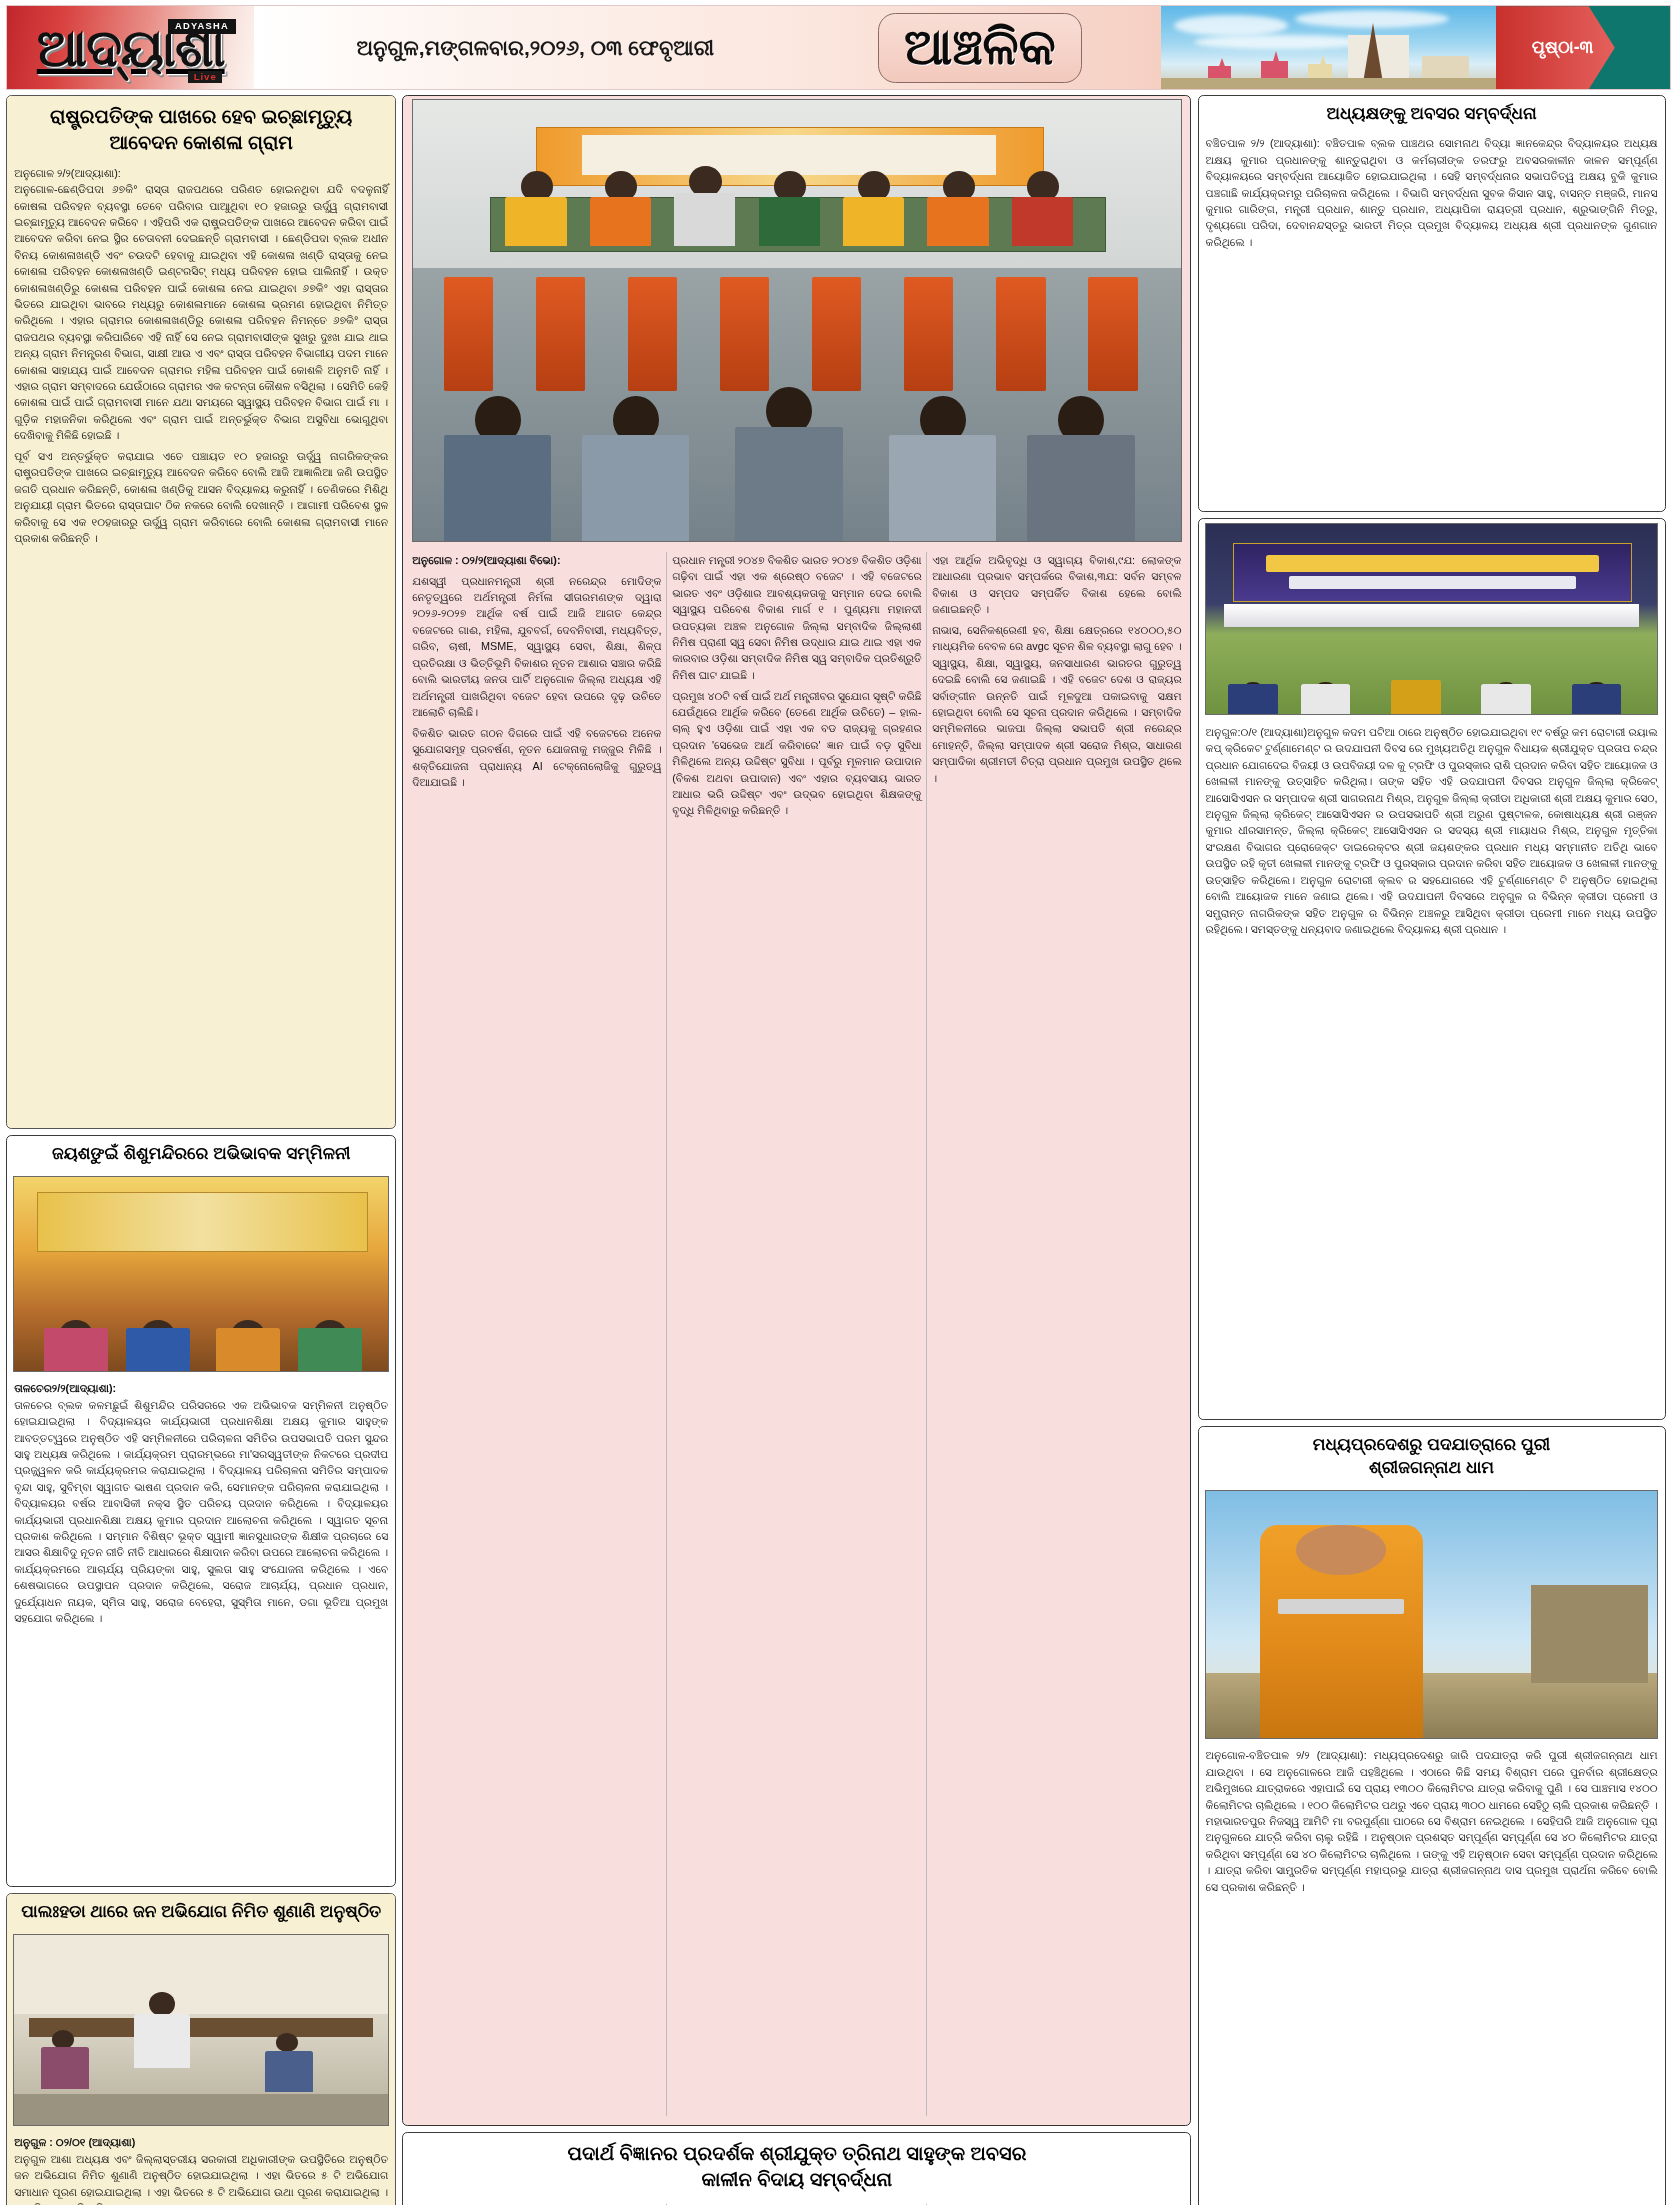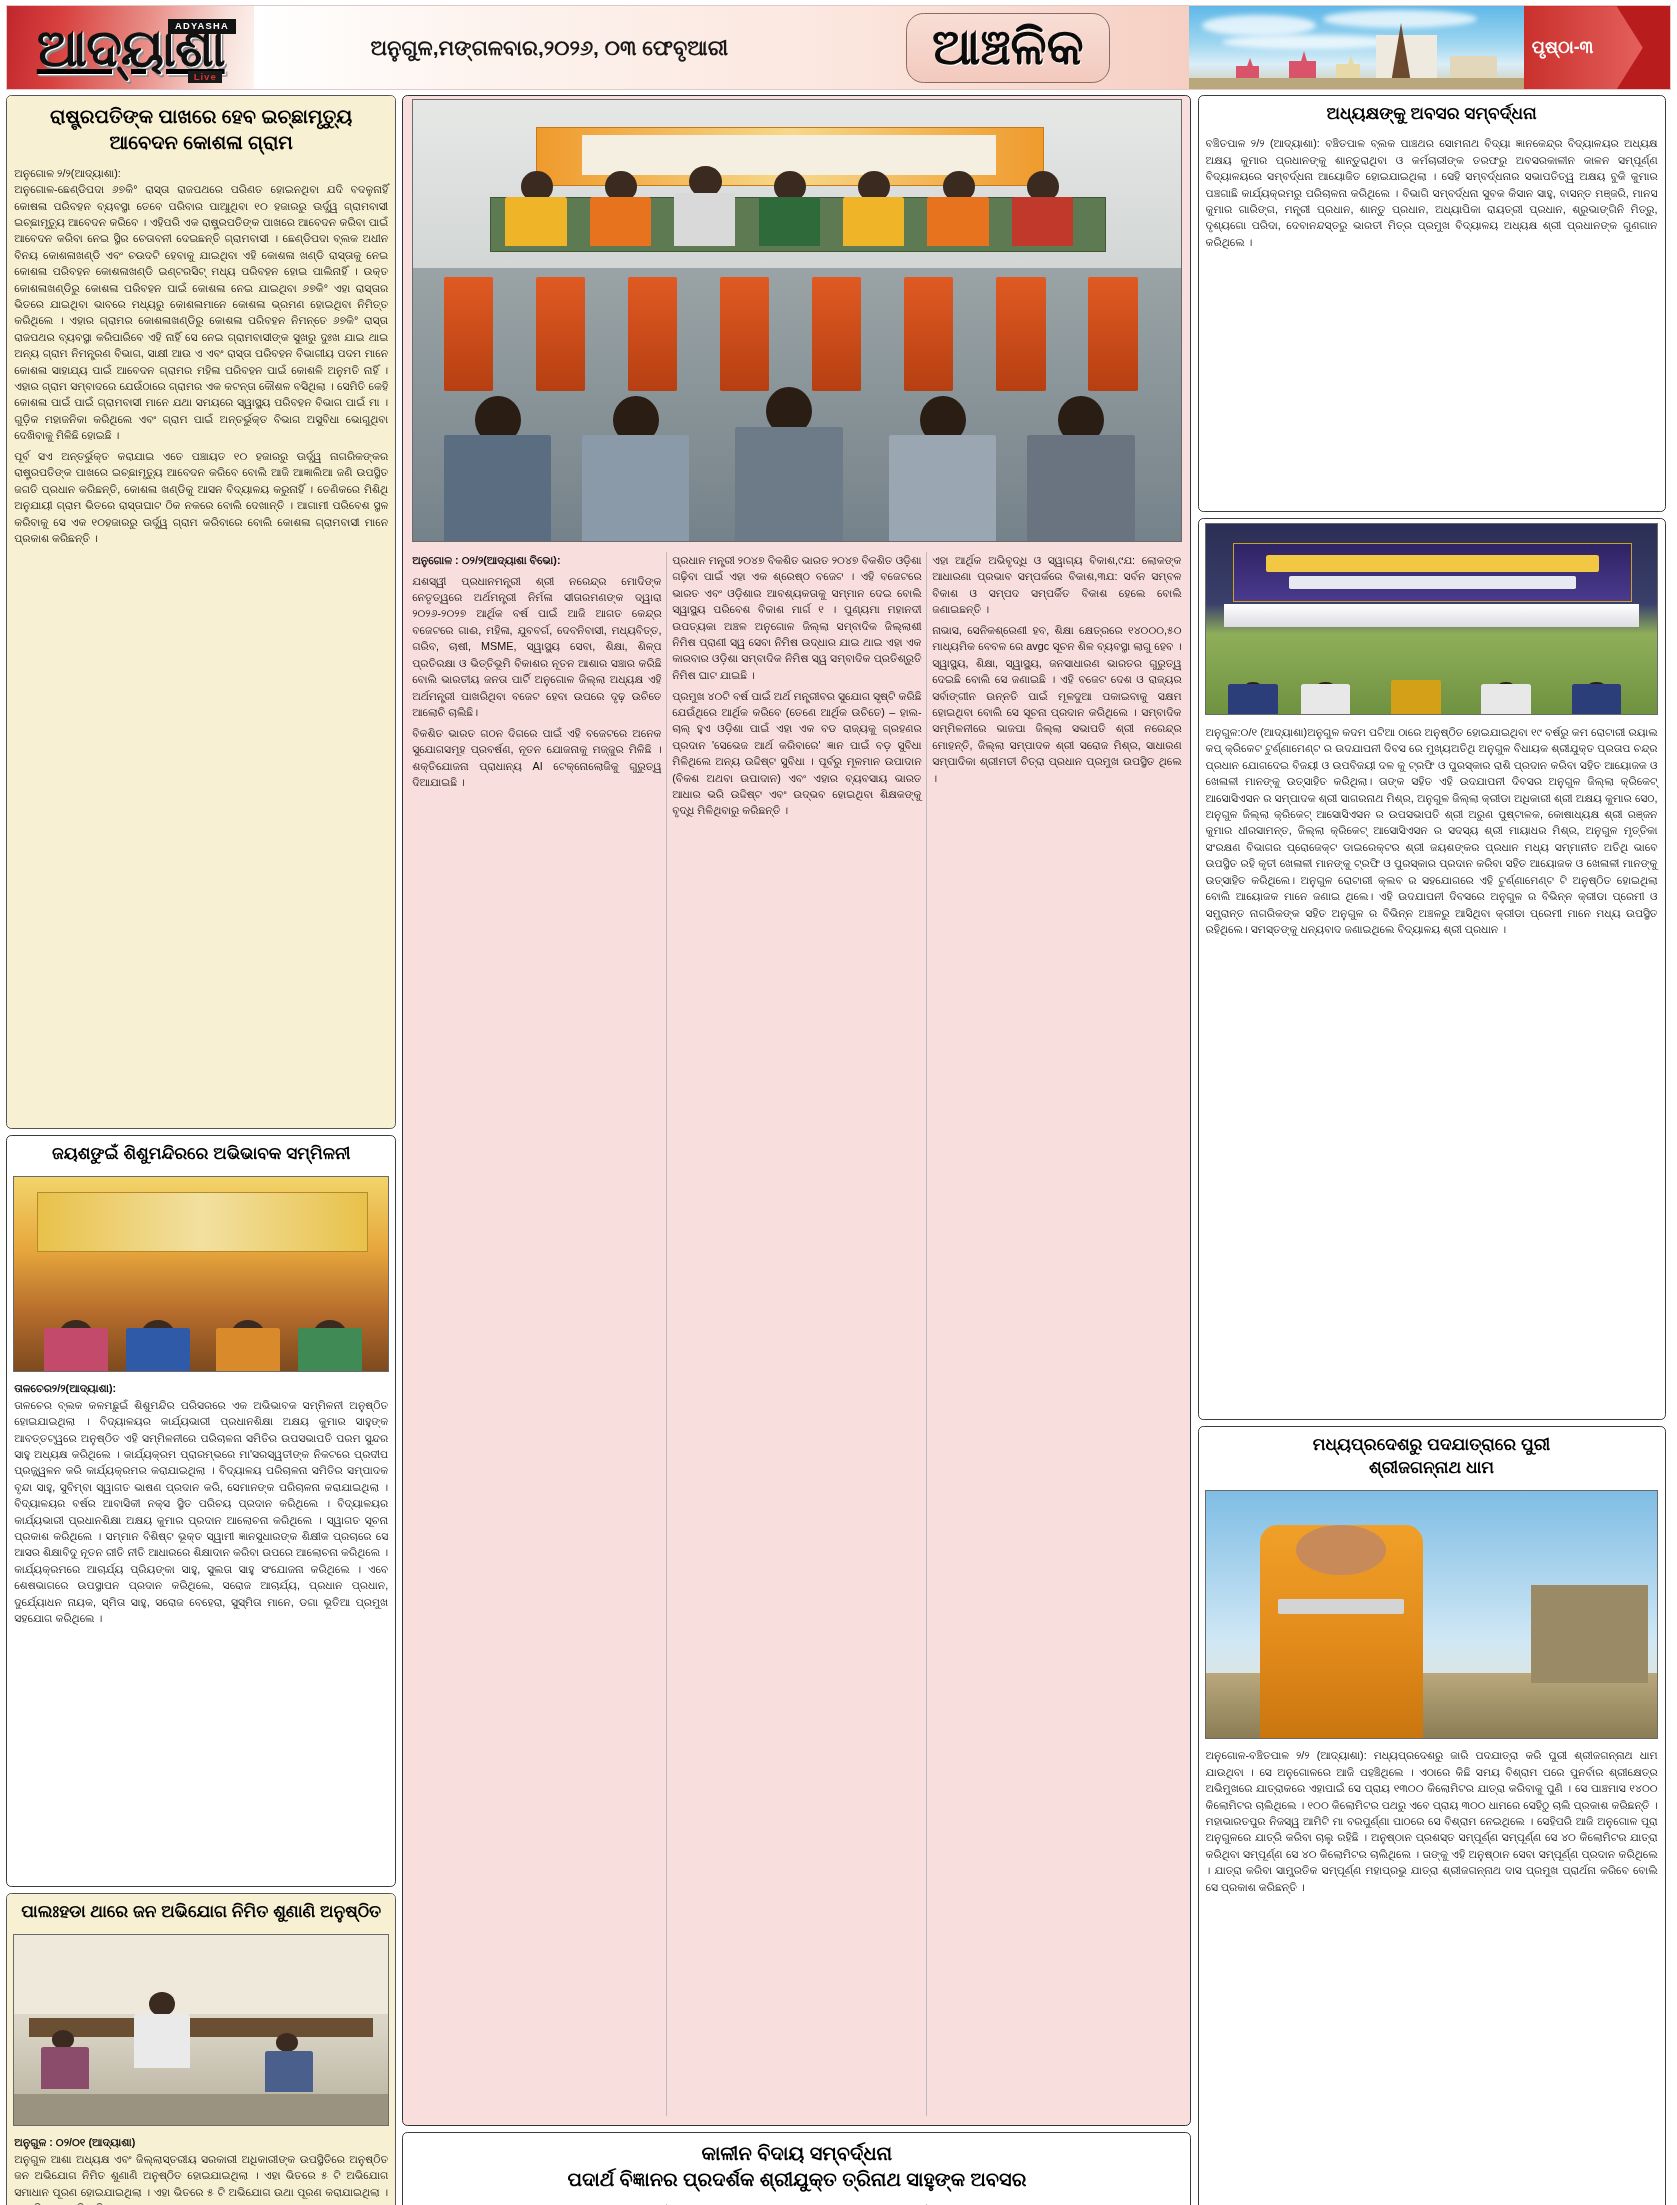--- a/index.html
+++ b/index.html
@@ -80,7 +80,8 @@
   }
   .mh-pageno{
     flex:0 0 146px;position:relative;display:flex;align-items:center;
-    background:#b91c1c;
+    background:#0f766e;
+    padding-left:28px;
   }
   .mh-pageno .arrow{
     position:absolute;left:0;top:0;height:100%;width:119px;

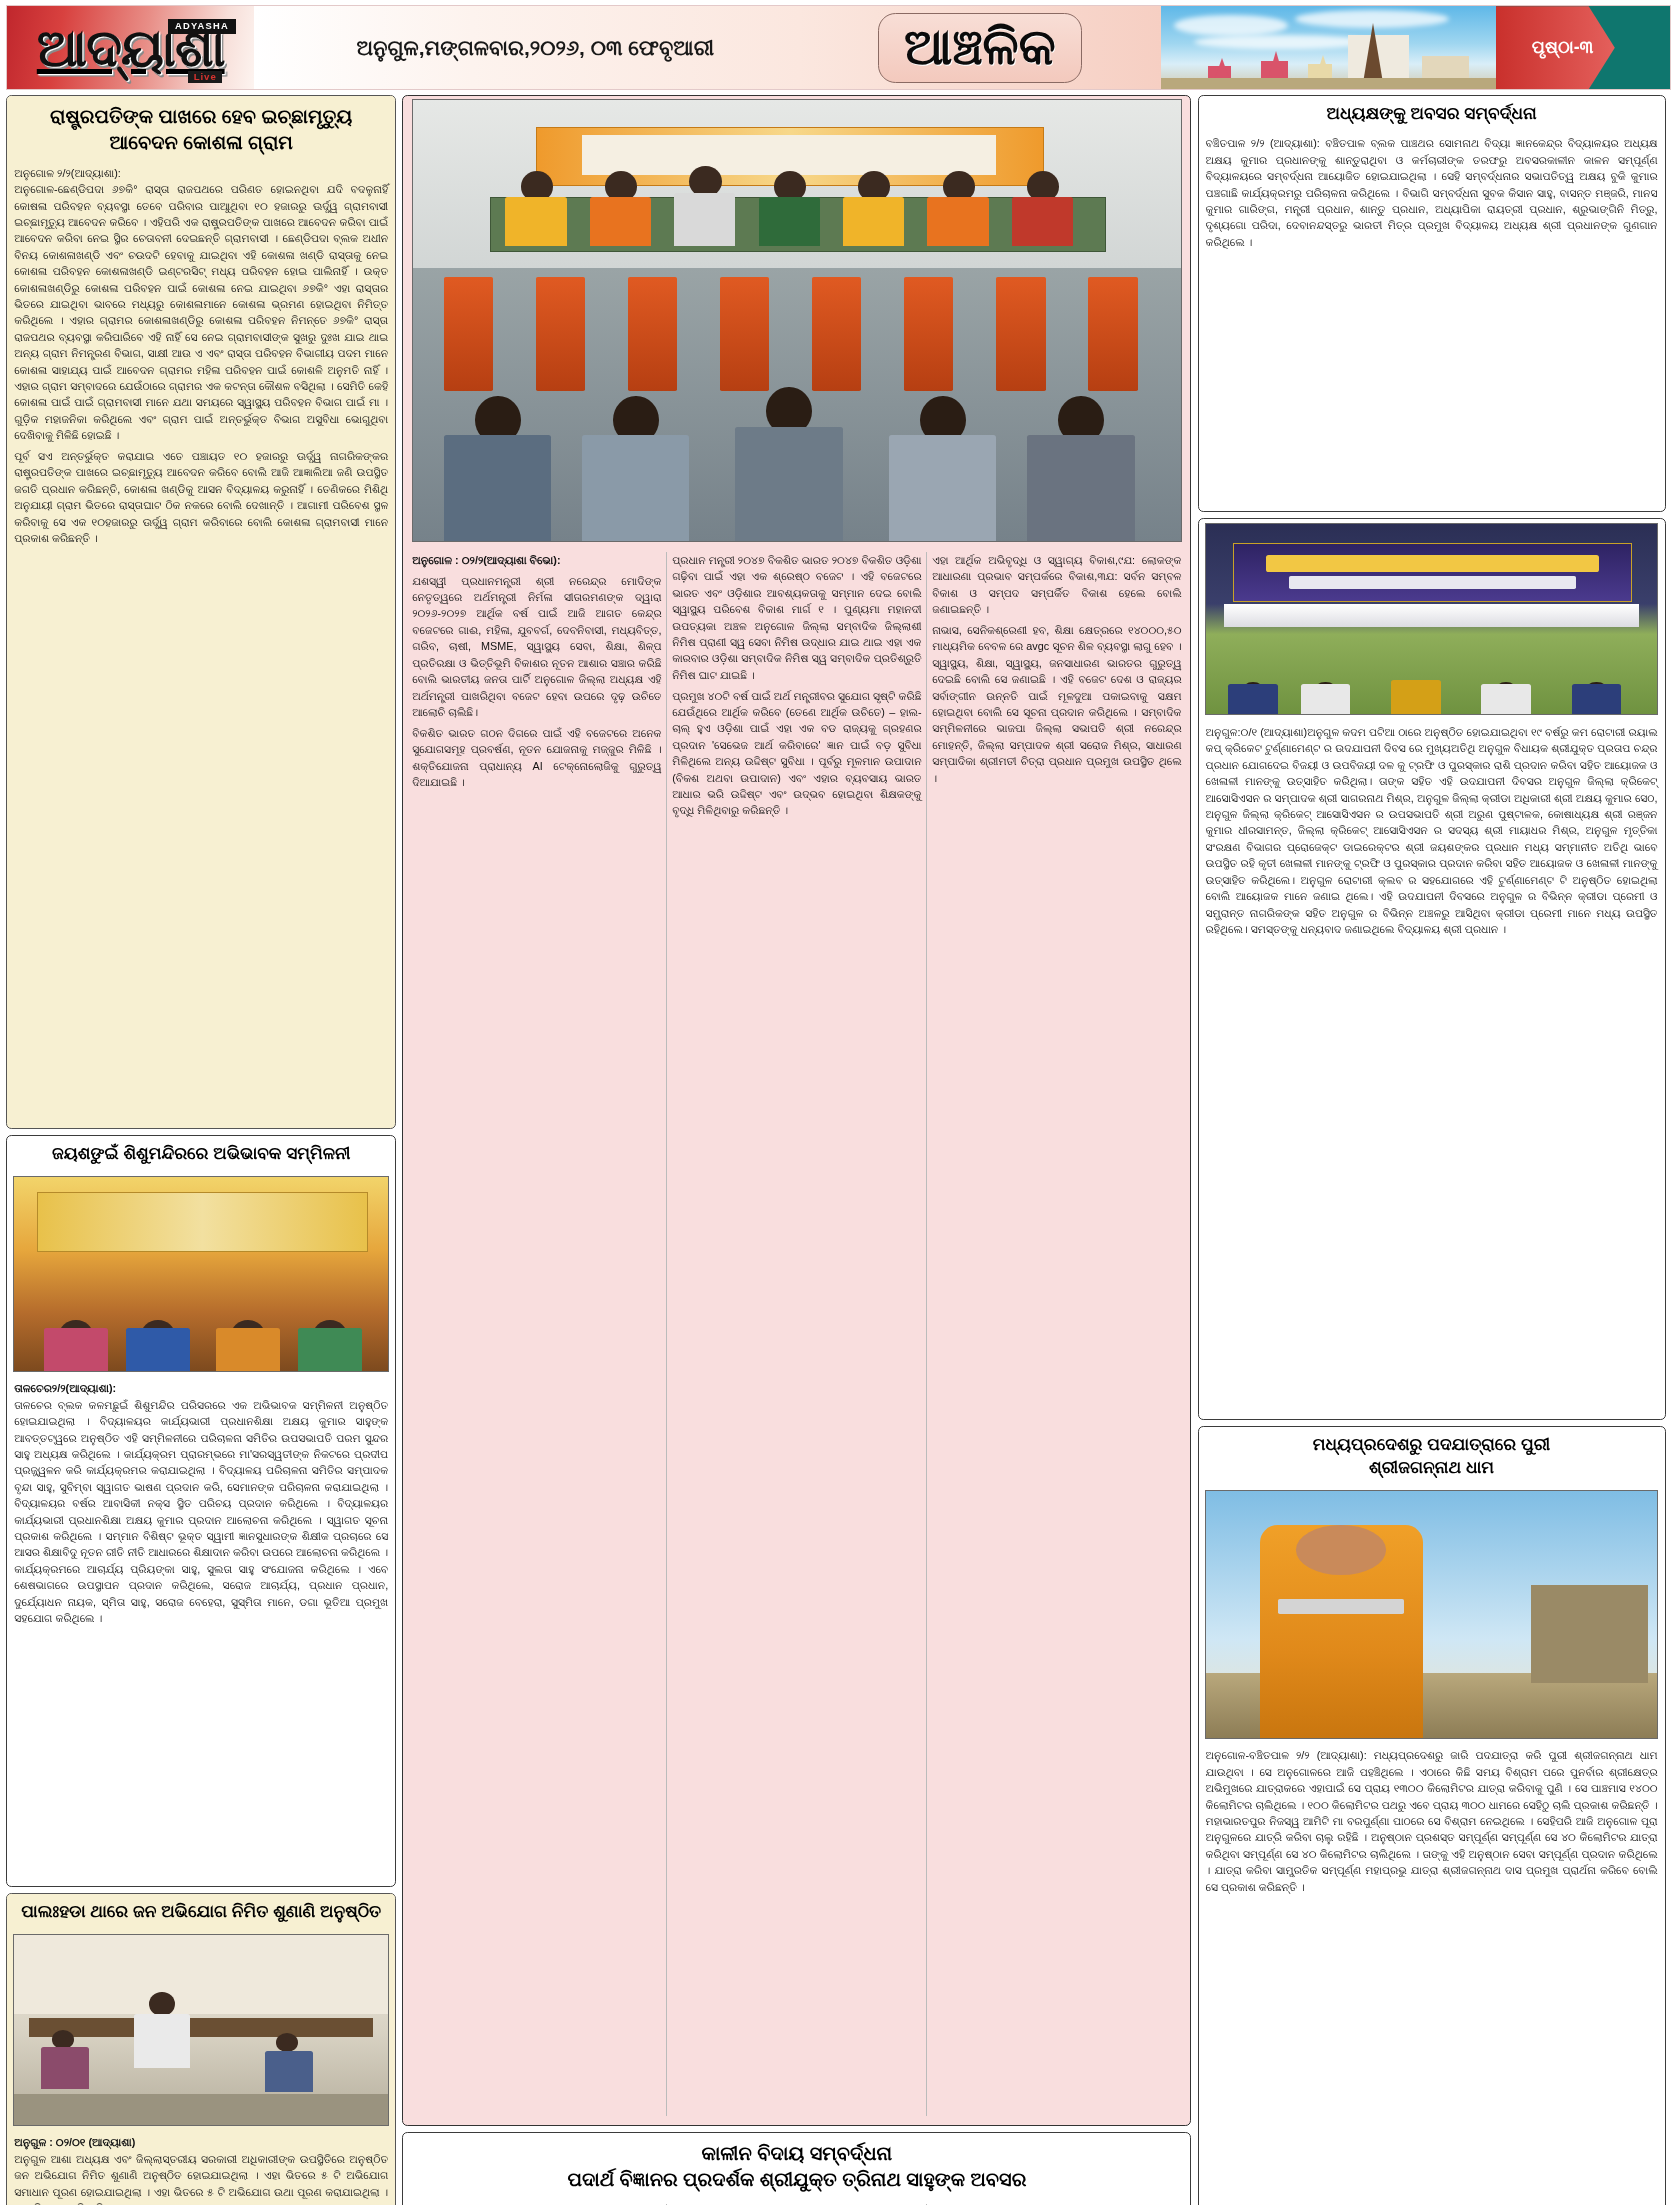--- a/index.html
+++ b/index.html
@@ -320,8 +320,8 @@
 
       <div class="art" style="flex:1;">
         <div class="hl hl-lg">
+          <div>ପଦାର୍ଥ ବିଜ୍ଞାନର ପ୍ରଦର୍ଶକ ଶ୍ରୀଯୁକ୍ତ ତ୍ରିନାଥ ସାହୁଙ୍କ ଅବସର</div>
           <div>କାଳୀନ ବିଦାୟ ସମ୍ବର୍ଦ୍ଧନା</div>
-          <div>ପଦାର୍ଥ ବିଜ୍ଞାନର ପ୍ରଦର୍ଶକ ଶ୍ରୀଯୁକ୍ତ ତ୍ରିନାଥ ସାହୁଙ୍କ ଅବସର</div>
         </div>
         <div class="body cols3" style="flex:1;overflow:hidden;padding:6.2px 8.8px 8.8px;">
           <p style="font-weight:bold;">ତାଳଚେର୨/୨(ଆଦ୍ୟାଶା):</p>

